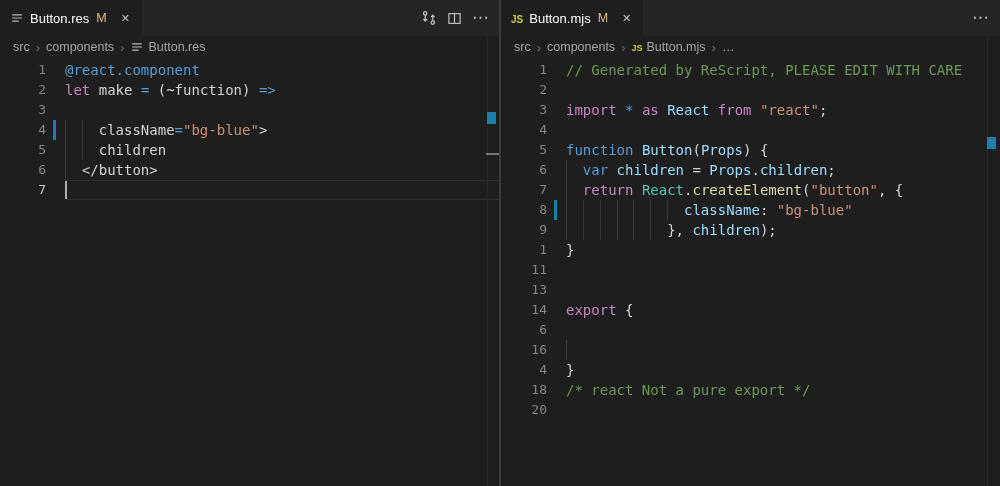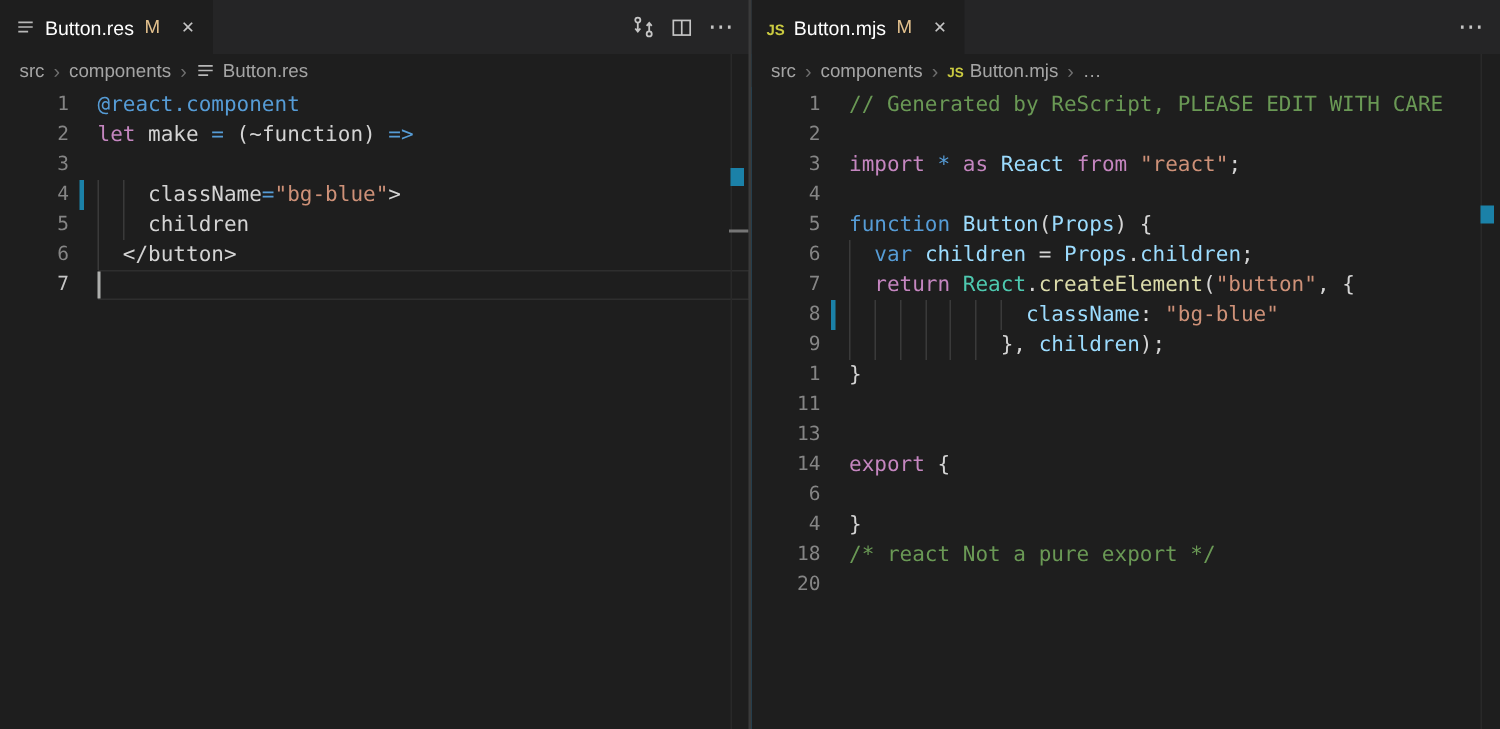--- a/index.html
+++ b/index.html
@@ -262,6 +262,11 @@
             <span class="dec"></span>
           </div>
           <div class="line">
+            <span class="ln">16</span>
+            <span class="dec"></span>
+            <span class="code"><span class="guide" style="left: 0ch;"></span></span>
+          </div>
+          <div class="line">
             <span class="ln">4</span>
             <span class="dec"></span>
             <span class="code"><span style="color: rgb(212, 212, 212);">}</span></span>

